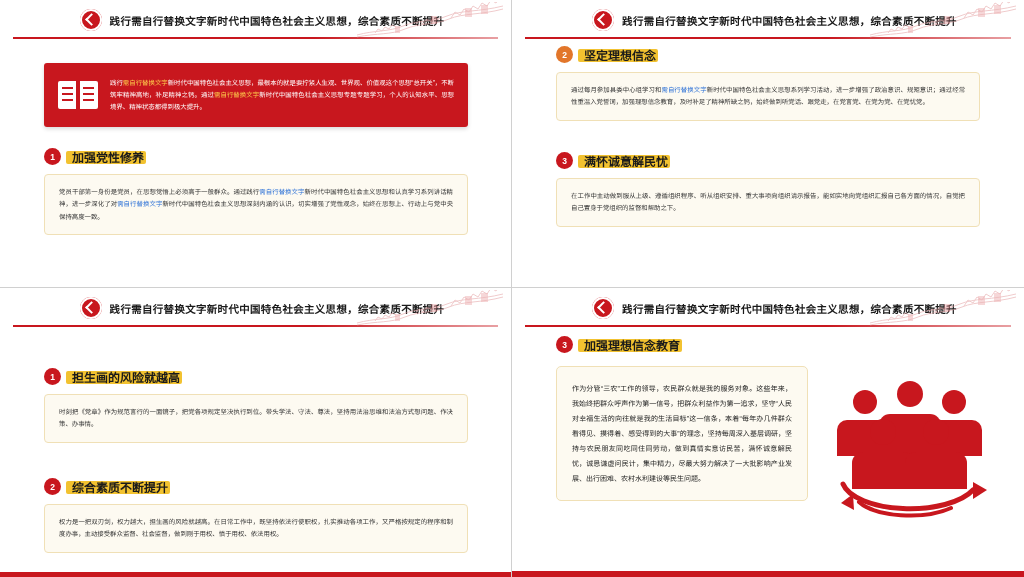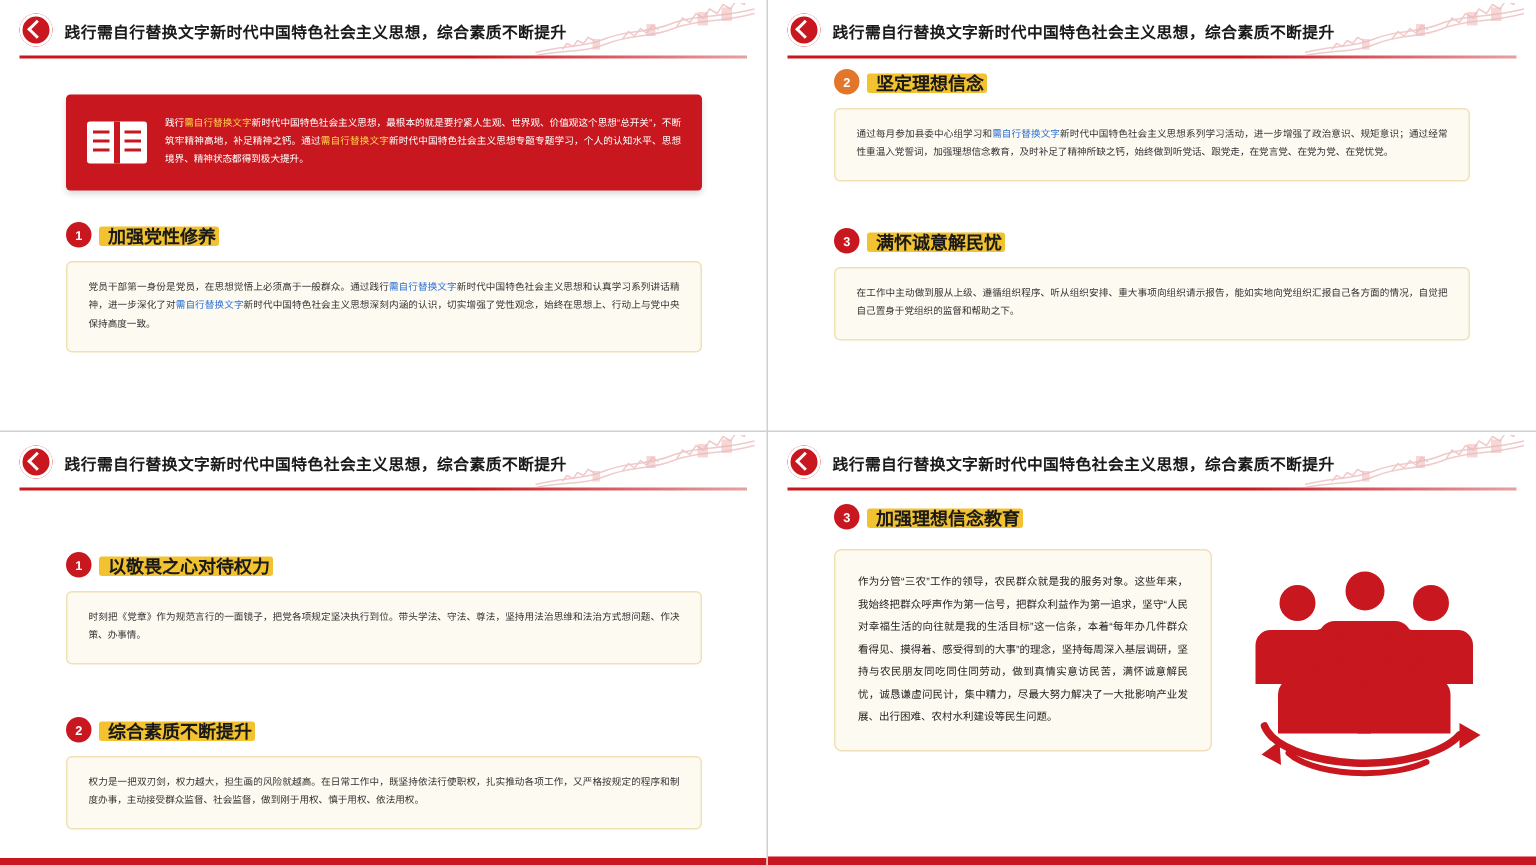--- a/index.html
+++ b/index.html
@@ -25,7 +25,7 @@
   
   .hdr{
     position:absolute;left:0;top:0;right:0;height:40px;
-    display:flex;align-items:center;
+    display:flex;align-items:center;justify-content:center;
   }
   .hdr-mark{
     width:22px;height:22px;border-radius:50%;

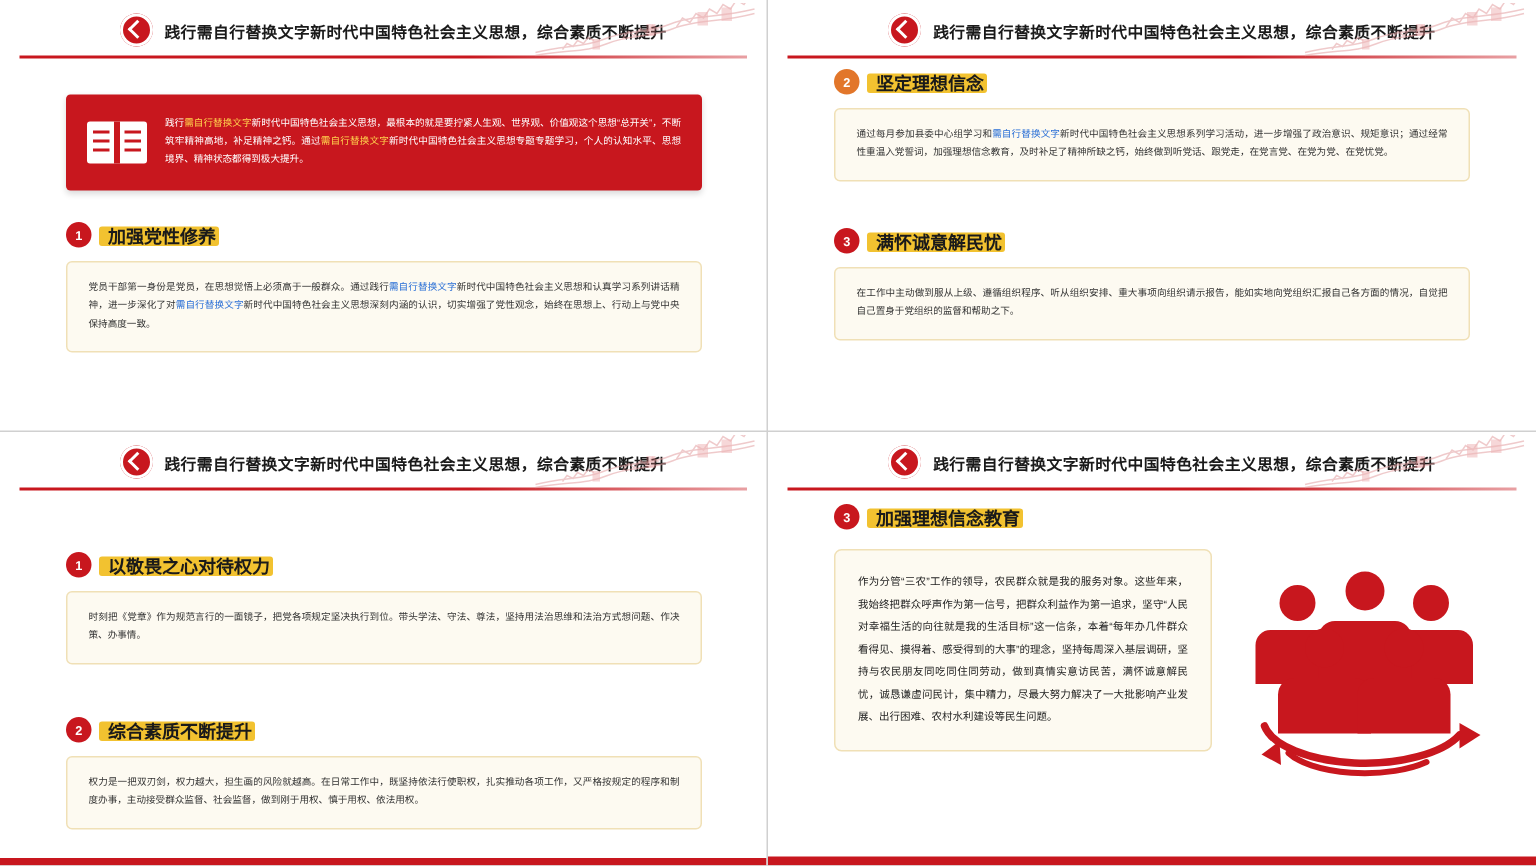--- a/index.html
+++ b/index.html
@@ -235,7 +235,7 @@
         <div class="num">1</div>
         <div class="sec-title-wrap">
           <div class="sec-title-bg"></div>
-          <div class="sec-title">以敬畏之心对待权力</div>
+          <div class="sec-title">担生画的风险就越高</div>
         </div>
       </div>
       <div class="card">时刻把《党章》作为规范言行的一面镜子，把党各项规定坚决执行到位。带头学法、守法、尊法，坚持用法治思维和法治方式想问题、作决策、办事情。</div>

